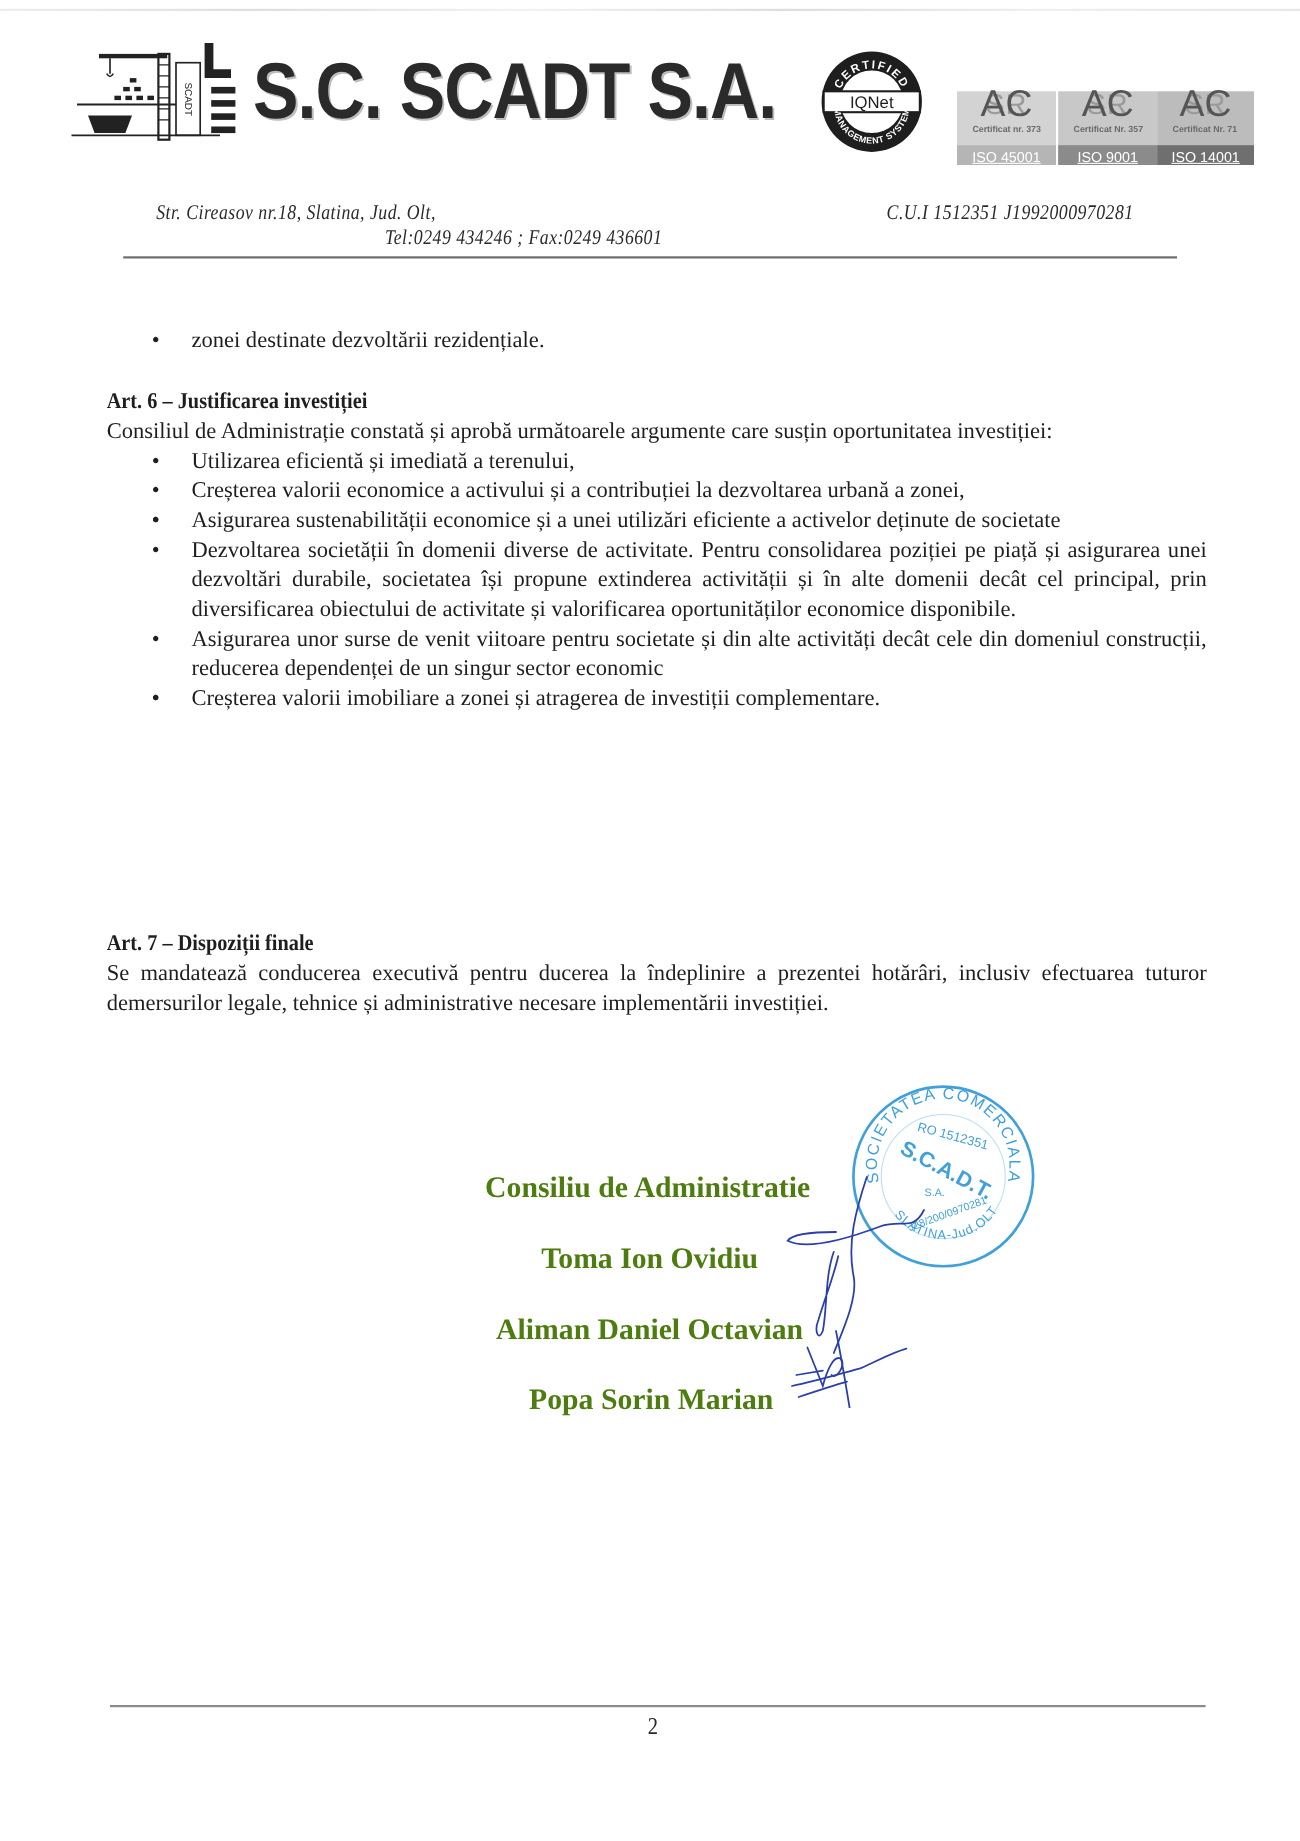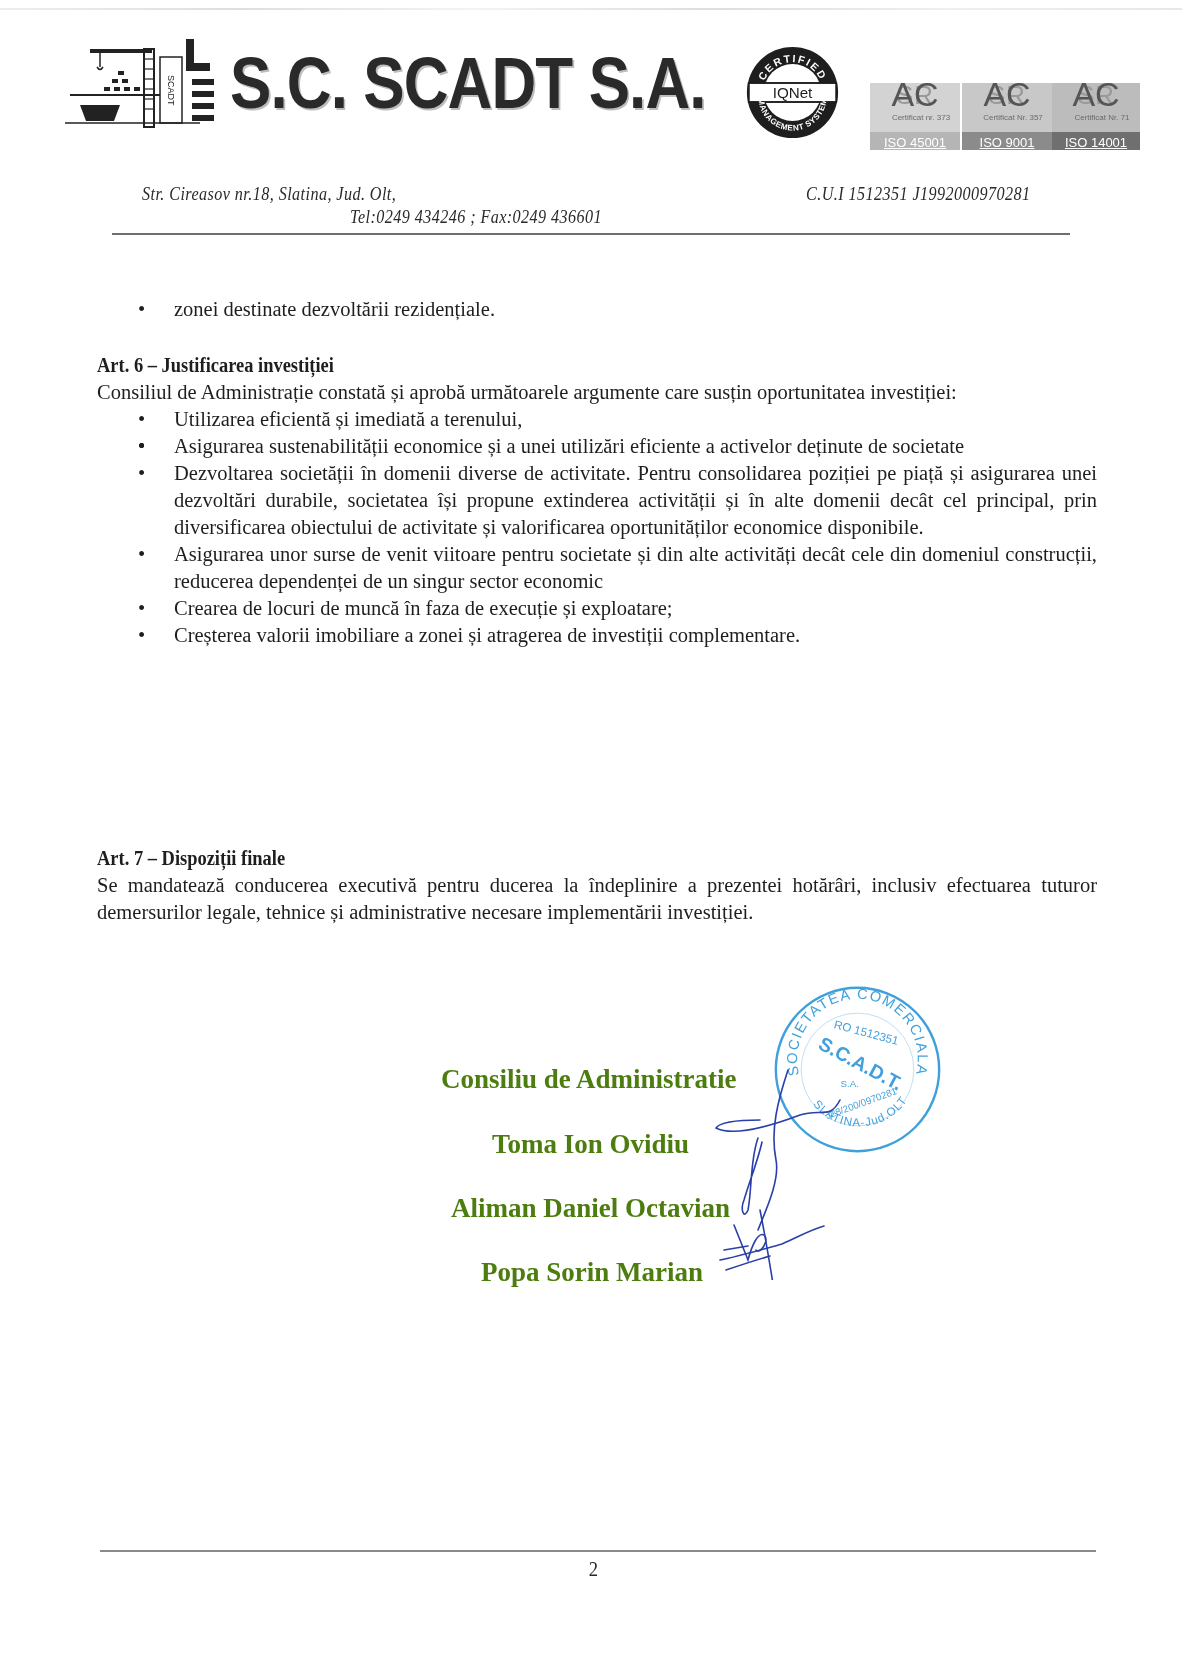--- a/index.html
+++ b/index.html
@@ -14,7 +14,7 @@
   .cert .sr { position: absolute; left: 0; right: 0; top: 0; text-align: center; font-size: 26px; color: #9a9a9a; letter-spacing: 1px; line-height: 26px; margin-top: 27px; }
   .cert .box { position: absolute; left: 0; right: 0; top: 28px; bottom: 0; background: #c8c8c8; }
   .cert .ac { position: absolute; left: 0; right: 0; top: 22px; text-align: center; font-size: 34px; line-height: 34px; color: #555; font-weight: 400; }
-  .cert .certno { position: absolute; left: 14px; right: 2px; top: 58px; font-size: 8px; color: #6a6a6a; text-align: center; white-space: nowrap; overflow: hidden; }
+  .cert .certno { position: absolute; left: 14px; right: 2px; top: 58px; font-size: 8px; color: #6a6a6a; text-align: left; white-space: nowrap; overflow: hidden; font-weight: bold; }
   .cert .iso { position: absolute; left: 0; right: 0; bottom: 0; height: 18px; background: #8b8b8b; color: #fff; font-size: 13px; text-align: center; line-height: 22px; white-space: nowrap; overflow: hidden; text-decoration: underline; }
   .cert.c1 { left: 870px; }
   .cert.c1 .box { background: #d3d3d3; }

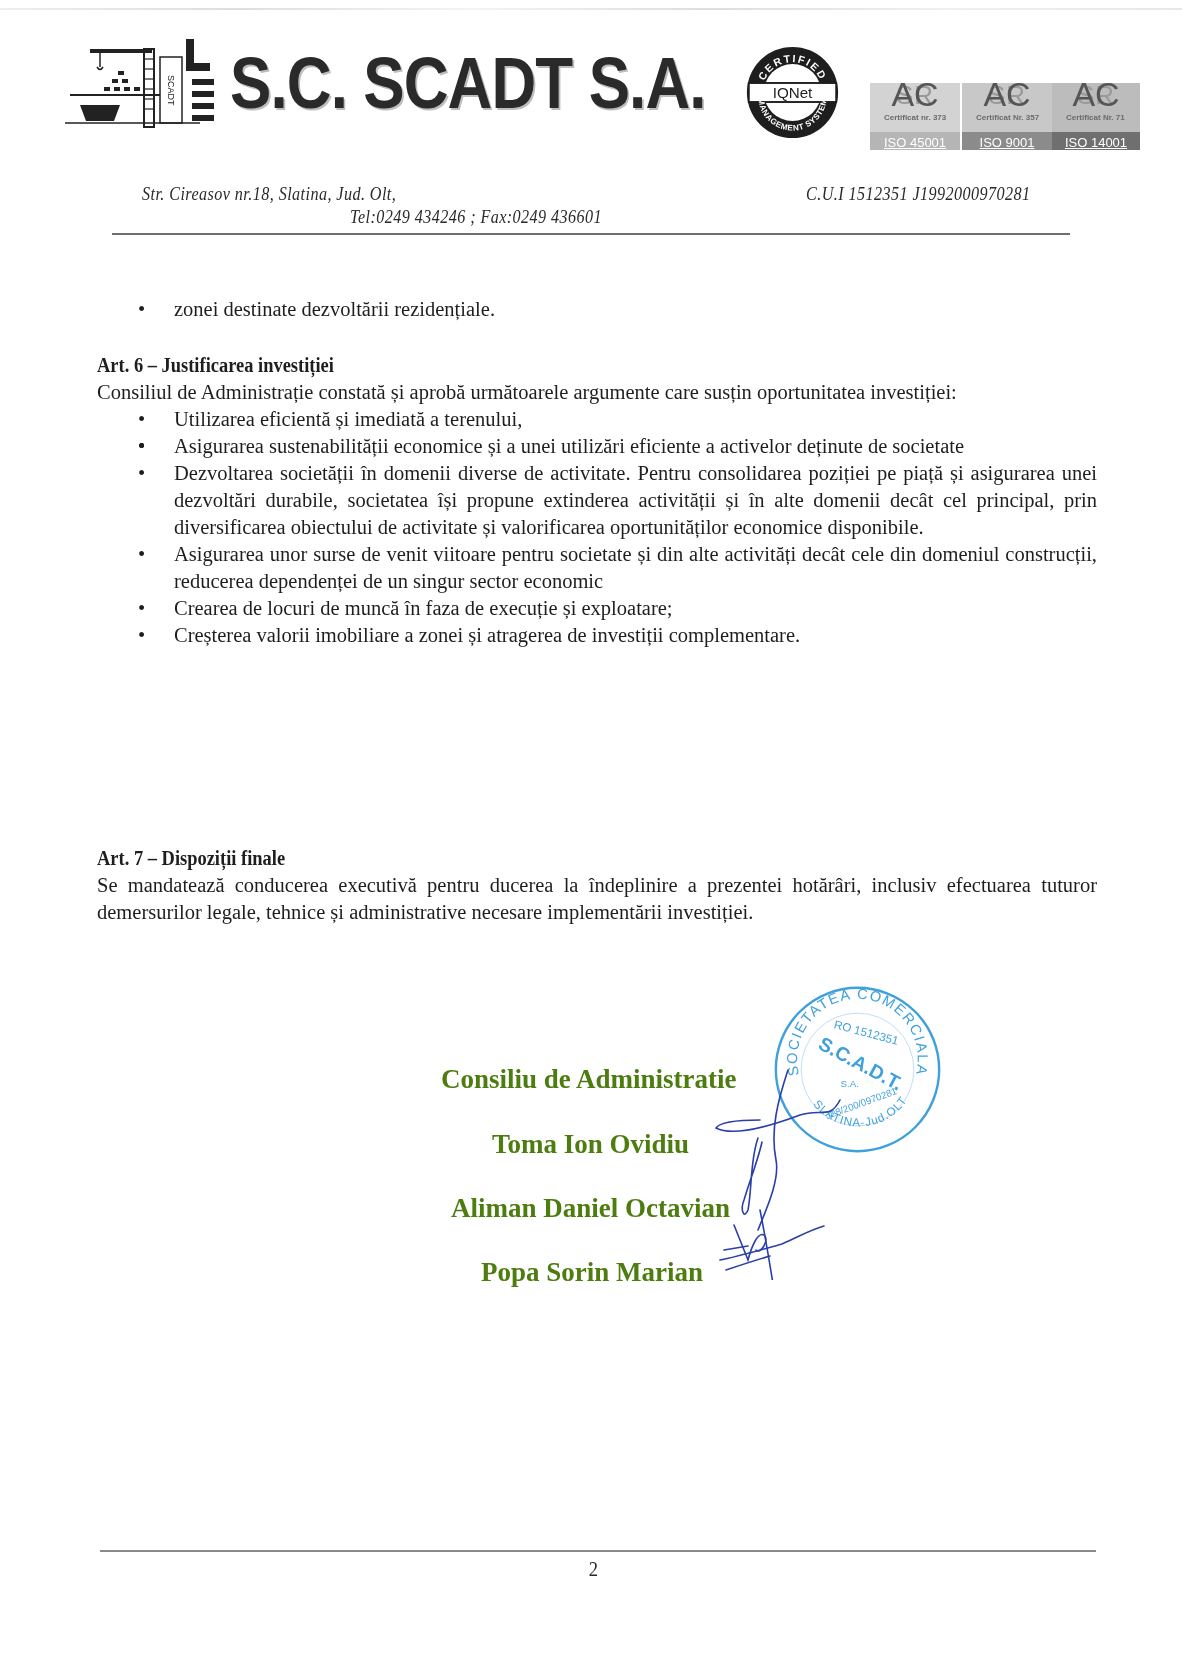--- a/index.html
+++ b/index.html
@@ -155,7 +155,7 @@
   <div class="justify">Consiliul de Administrație constată și aprobă următoarele argumente care susțin oportunitatea investiției:</div>
   <div>
     <div class="bullet-row justify"><span class="dot">•</span><span>Utilizarea eficientă și imediată a terenului,</span></div>
-    <div class="bullet-row justify"><span class="dot">•</span></div>
+    <div class="bullet-row justify"><span class="dot">•</span><span>Creșterea valorii economice a activului și a contribuției la dezvoltarea urbană a zonei,</span></div>
     <div class="bullet-row justify"><span class="dot">•</span></div>
     <div class="bullet-row justify"><span class="dot">•</span><span>Asigurarea sustenabilității economice și a unei utilizări eficiente a activelor deținute de societate</span></div>
     <div class="bullet-row justify"><span class="dot">•</span><span>Dezvoltarea societății în domenii diverse de activitate. Pentru consolidarea poziției pe piață și asigurarea unei dezvoltări durabile, societatea își propune extinderea activității și în alte domenii decât cel principal, prin diversificarea obiectului de activitate și valorificarea oportunităților economice disponibile.</span></div>

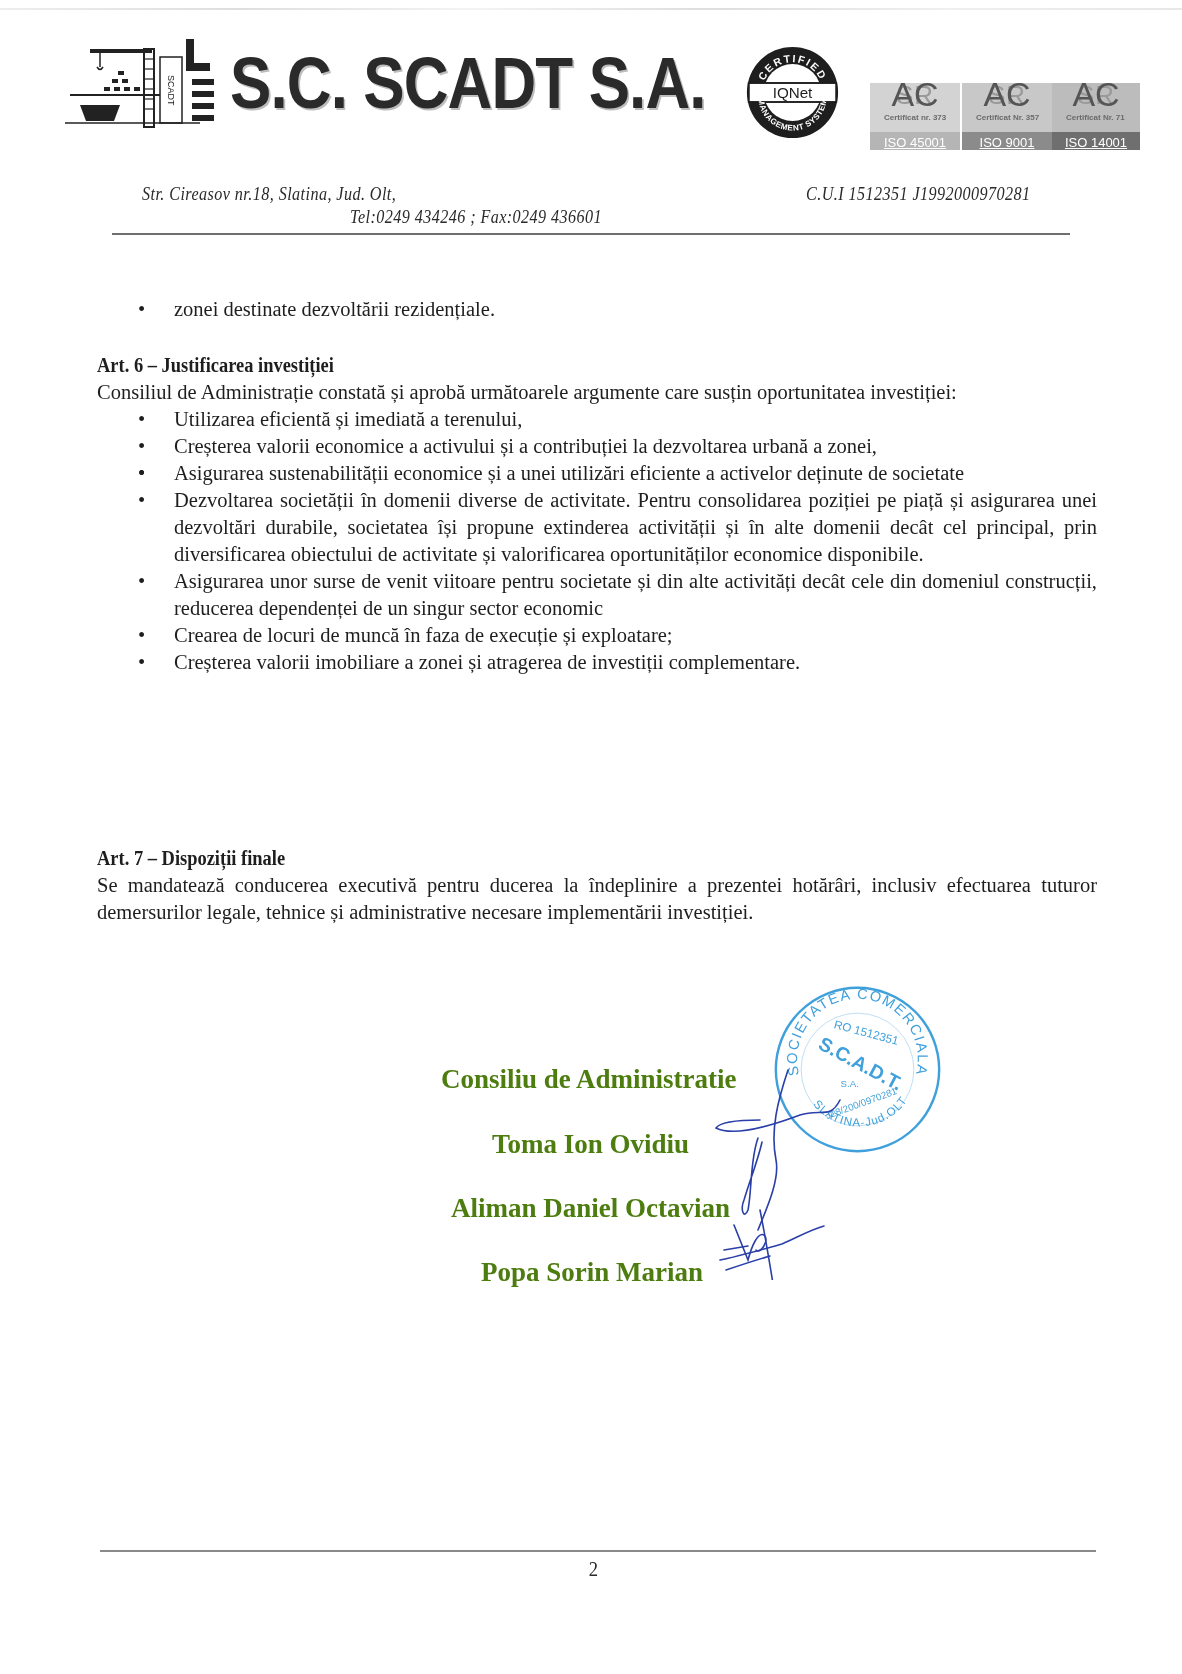--- a/index.html
+++ b/index.html
@@ -160,7 +160,7 @@
     <div class="bullet-row justify"><span class="dot">•</span><span>Asigurarea sustenabilității economice și a unei utilizări eficiente a activelor deținute de societate</span></div>
     <div class="bullet-row justify"><span class="dot">•</span><span>Dezvoltarea societății în domenii diverse de activitate. Pentru consolidarea poziției pe piață și asigurarea unei dezvoltări durabile, societatea își propune extinderea activității și în alte domenii decât cel principal, prin diversificarea obiectului de activitate și valorificarea oportunităților economice disponibile.</span></div>
     <div class="bullet-row justify"><span class="dot">•</span><span>Asigurarea unor surse de venit viitoare pentru societate și din alte activități decât cele din domeniul construcții, reducerea dependenței de un singur sector economic</span></div>
-    <div class="bullet-row justify"><span class="dot">•</span><span>Crearea de locuri de muncă în faza de execuție și exploatare;</span></div>
+    <div class="bullet-row justify"><span class="dot">•</span></div>
     <div class="bullet-row justify"><span class="dot">•</span><span>Creșterea valorii imobiliare a zonei și atragerea de investiții complementare.</span></div>
   </div>
 </div>

